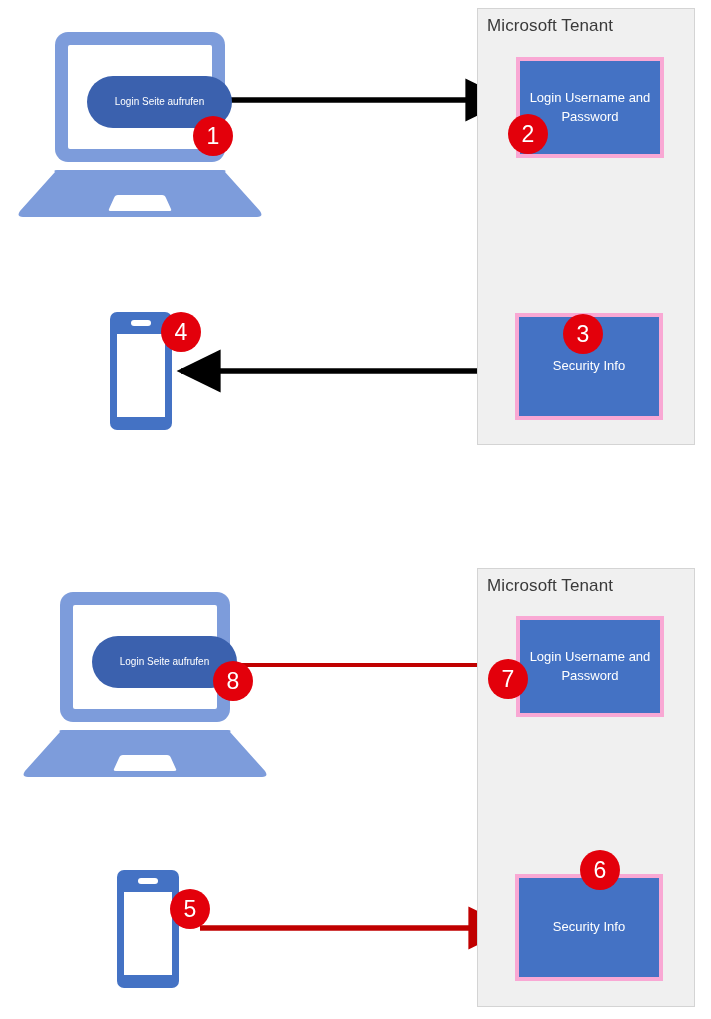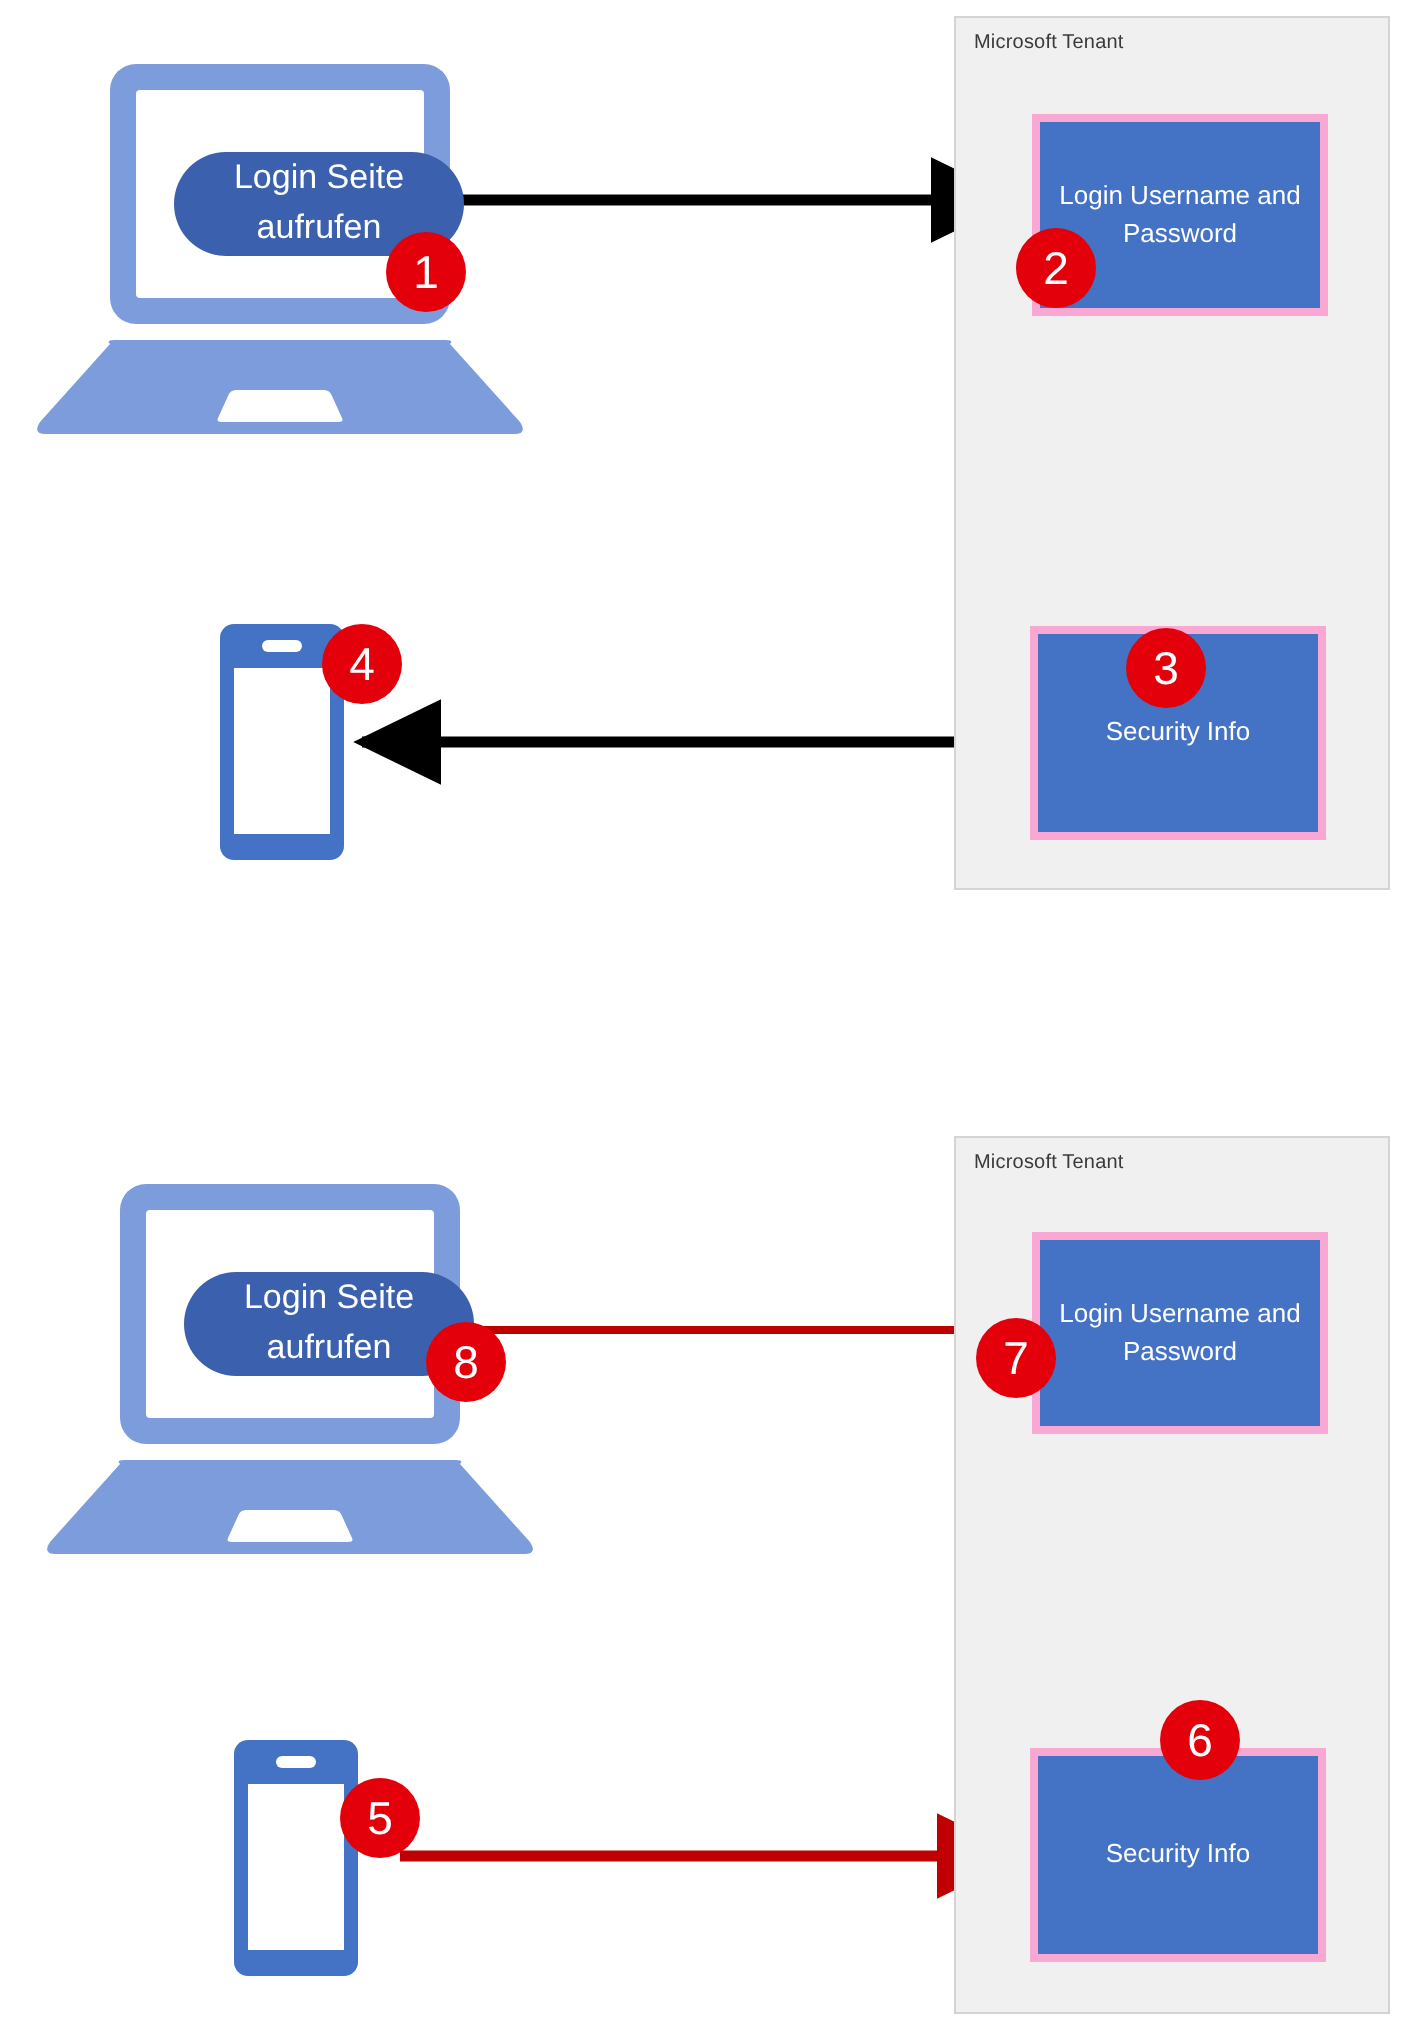--- a/index.html
+++ b/index.html
@@ -38,7 +38,7 @@
     position: absolute;
     left: 9px;
     top: 7px;
-    font-size: 10px;
+    font-size: 17px;
     color: #3A3A3A;
     white-space: nowrap;
     letter-spacing: 0.1px;

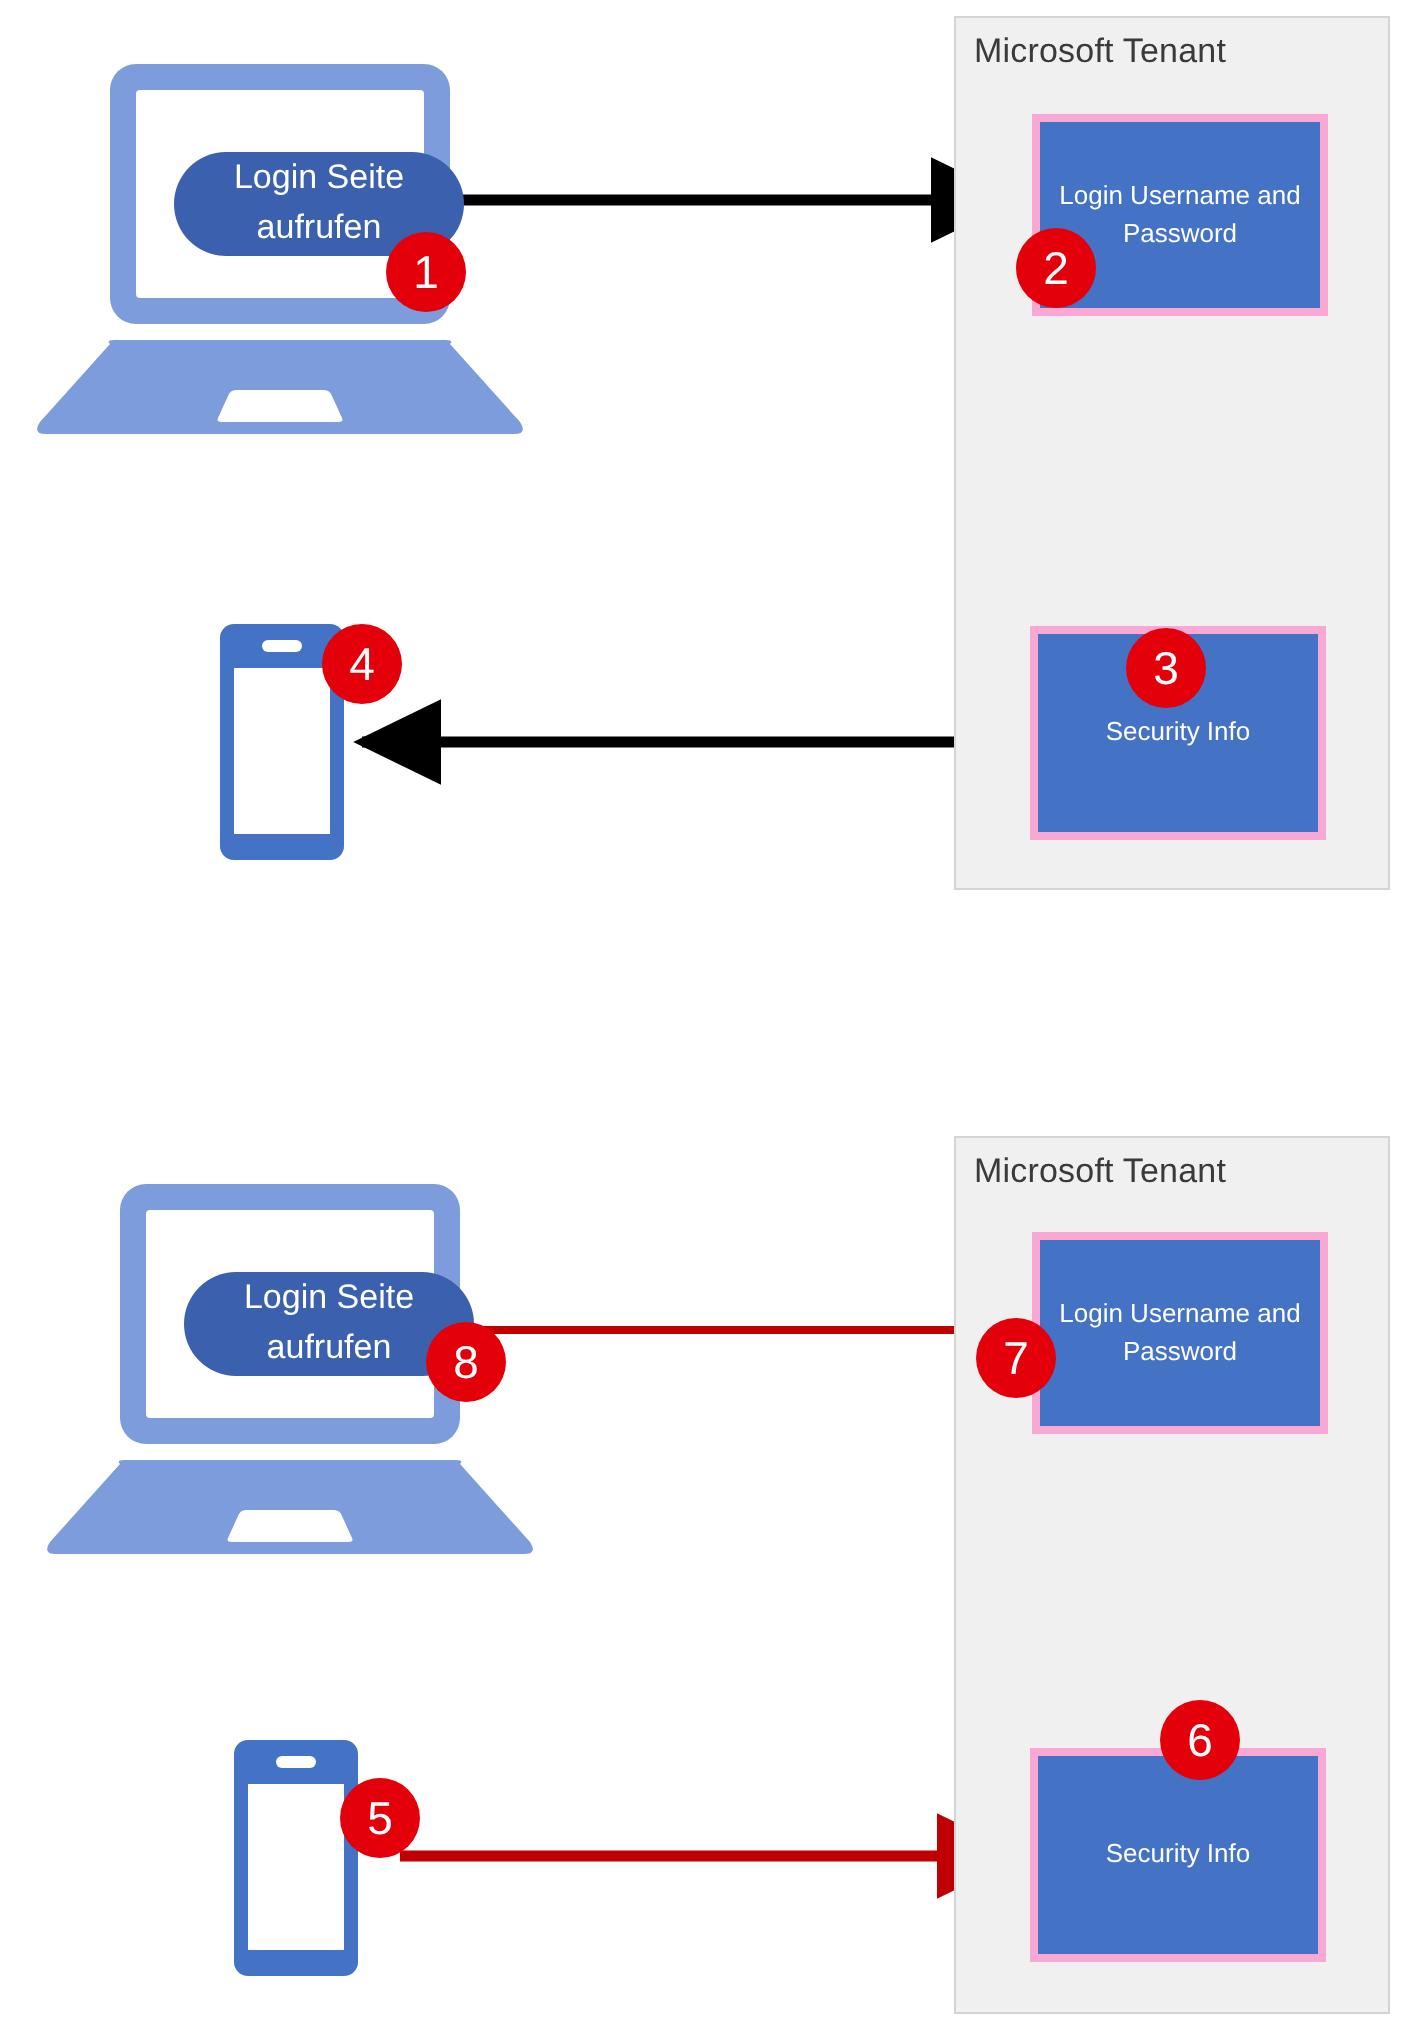--- a/index.html
+++ b/index.html
@@ -103,7 +103,7 @@
     justify-content: center;
     text-align: center;
     color: #FFFFFF;
-    font-size: 17px;
+    font-size: 10px;
     line-height: 1.45;
   }
 

